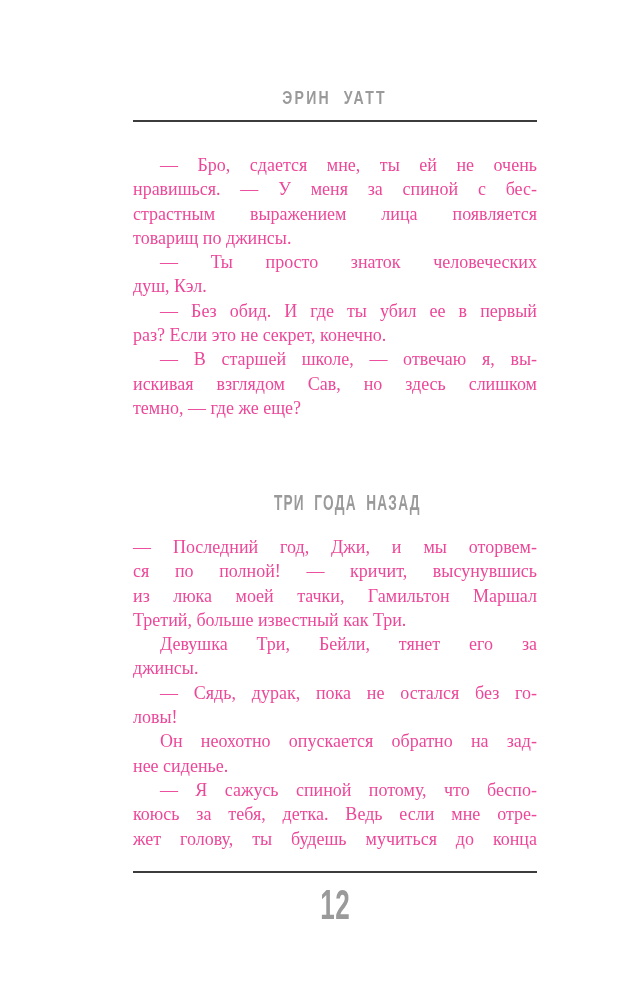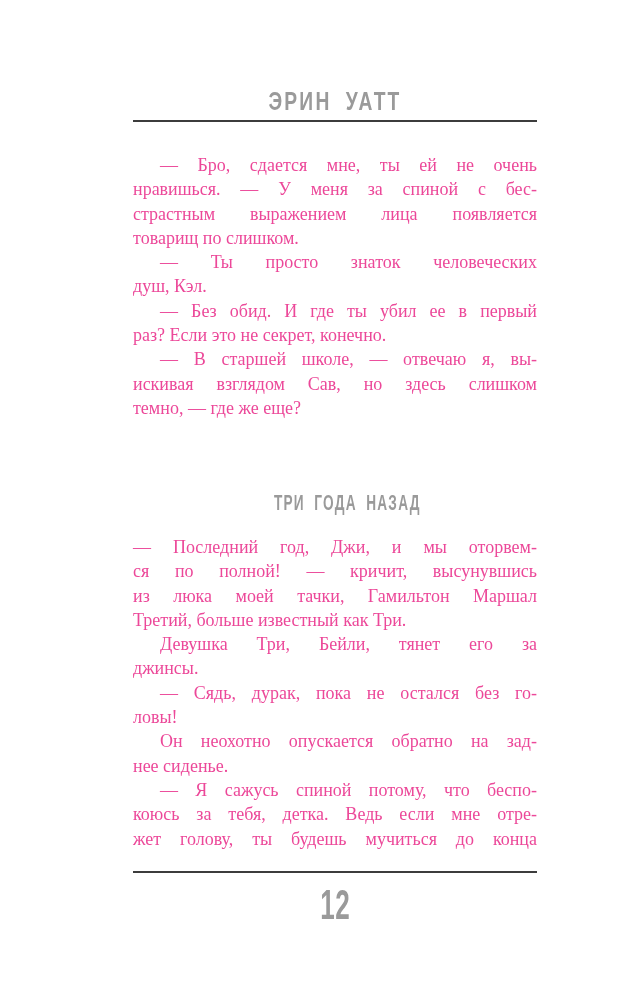--- a/index.html
+++ b/index.html
@@ -32,7 +32,7 @@
     display: inline-block;
     transform-origin: 50% 50%;
   }
-  .running-header { top: 88px; font-size: 26px; letter-spacing: 3px; }
+  .running-header { top: 88px; font-size: 19px; letter-spacing: 3px; }
   .running-header .squeeze { transform: scaleX(0.74); word-spacing: 9px; }
   .scene-heading  { top: 480px; font-size: 22px; letter-spacing: 2px; margin: 12px; }
   .scene-heading .squeeze { transform: scaleX(0.62); word-spacing: 7px; }

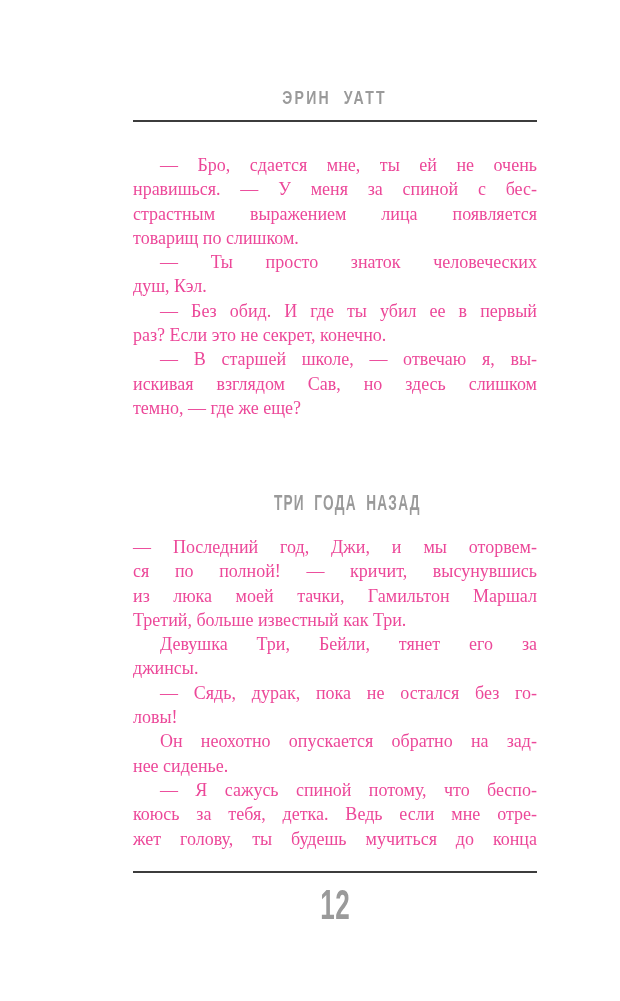--- a/index.html
+++ b/index.html
@@ -81,7 +81,7 @@
       <div class="line indent">— Бро, сдается мне, ты ей не очень</div>
       <div class="line">нравишься. — У меня за спиной с бес-</div>
       <div class="line">страстным выражением лица появляется</div>
-      <div class="line last">товарищ по слишком.</div>
+      <div class="line last">товарищ по джинсы.</div>
       <div class="line indent">— Ты просто знаток человеческих</div>
       <div class="line last">душ, Кэл.</div>
       <div class="line indent">— Без обид. И где ты убил ее в первый</div>

